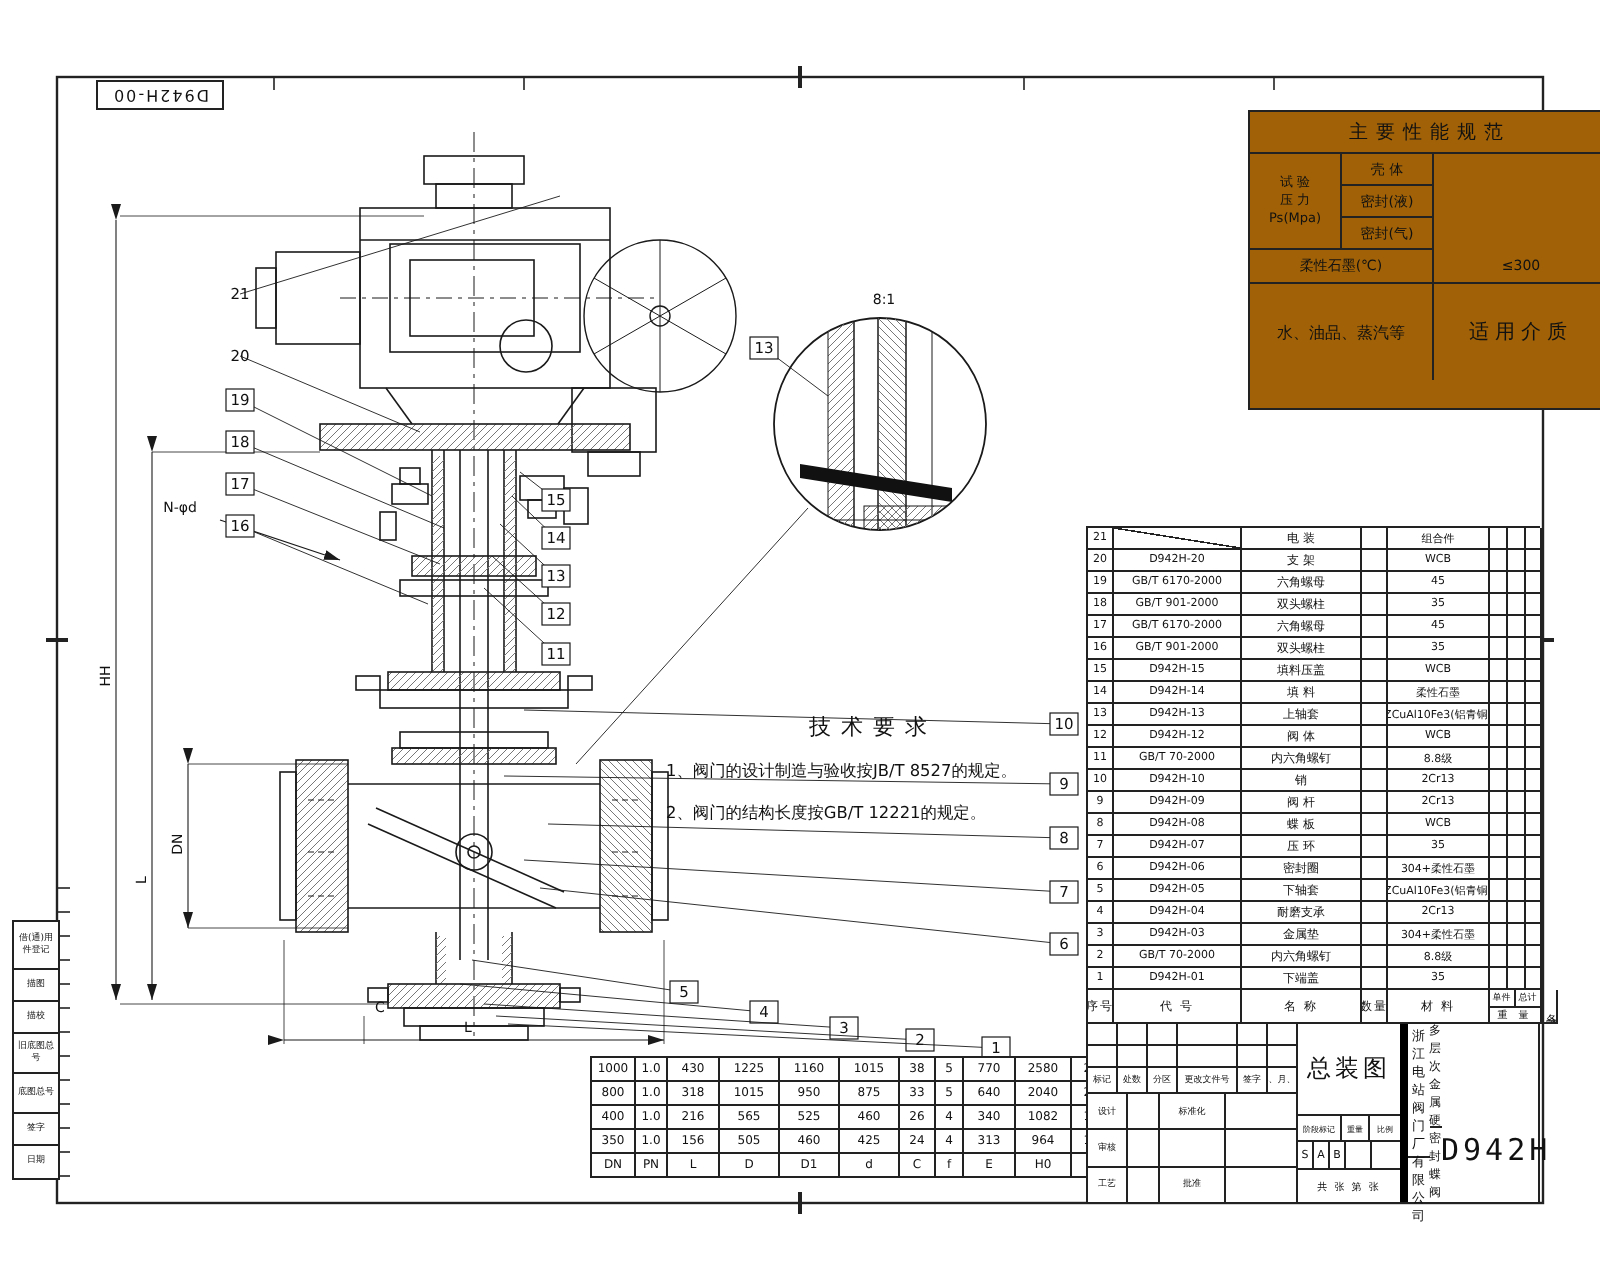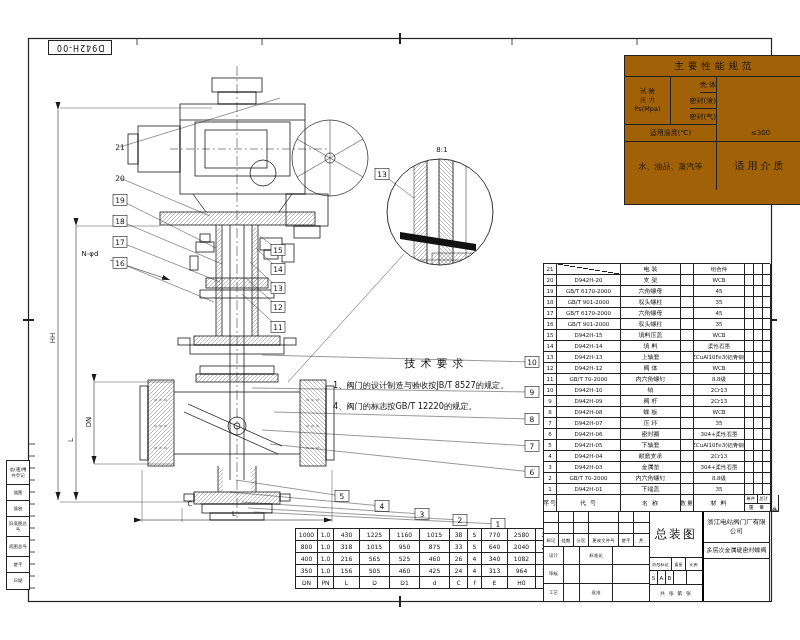--- a/index.html
+++ b/index.html
@@ -352,7 +352,7 @@
         <span>压 力</span>
         <span>Ps(Mpa)</span>
       </div>
-      <div class="stack" style="border-right:1px solid #222;border-bottom:1px solid #222;align-items:flex-end;">
+      <div class="stack" style="border-right:1px solid #222;border-bottom:1px solid #222;">
         <div>壳 体</div>
         <div>密封(液)</div>
         <div>密封(气)</div>

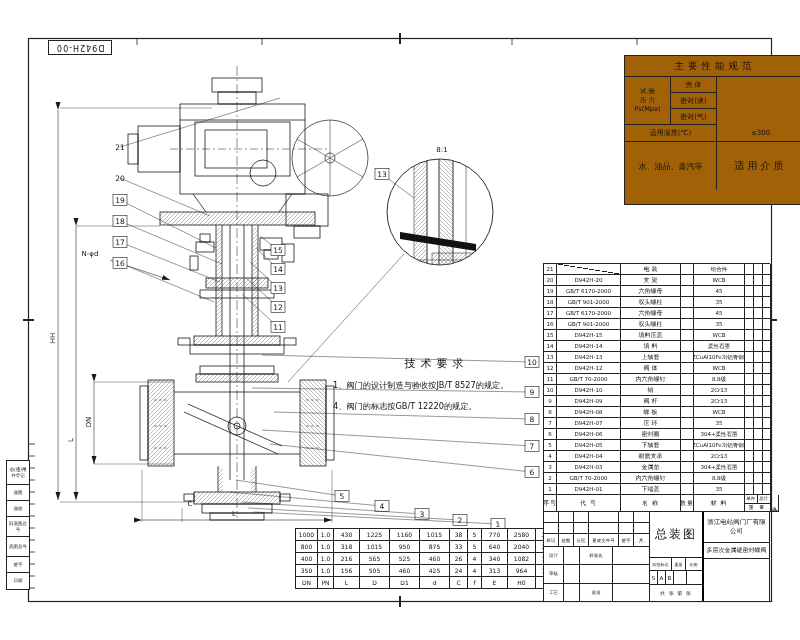--- a/index.html
+++ b/index.html
@@ -359,7 +359,7 @@
       </div>
     </div>
     <div class="perf-row">
-      <div class="cell">适用温度(℃)</div>
+      <div class="cell">柔性石墨(℃)</div>
       <div class="cell">≤300</div>
     </div>
     <div class="perf-last">

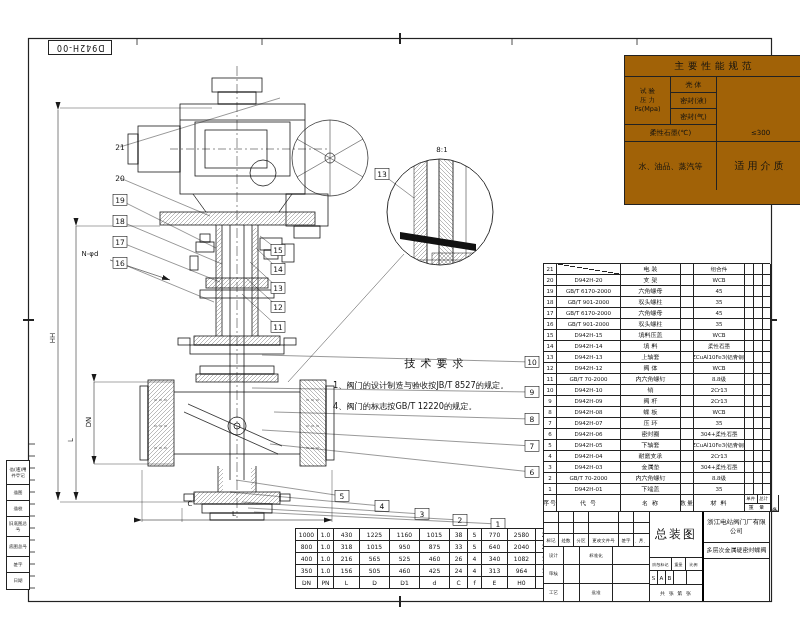--- a/index.html
+++ b/index.html
@@ -340,6 +340,7 @@
     <div class="t-title">技术要求</div>
     <div id="tech-items">
         <div class="t-item">1、阀门的设计制造与验收按JB/T 8527的规定。</div>
+        <div class="t-item">2、阀门的结构长度按GB/T 12221的规定。</div>
         <div class="t-item">4、阀门的标志按GB/T 12220的规定。</div>
       </div>
   </div>

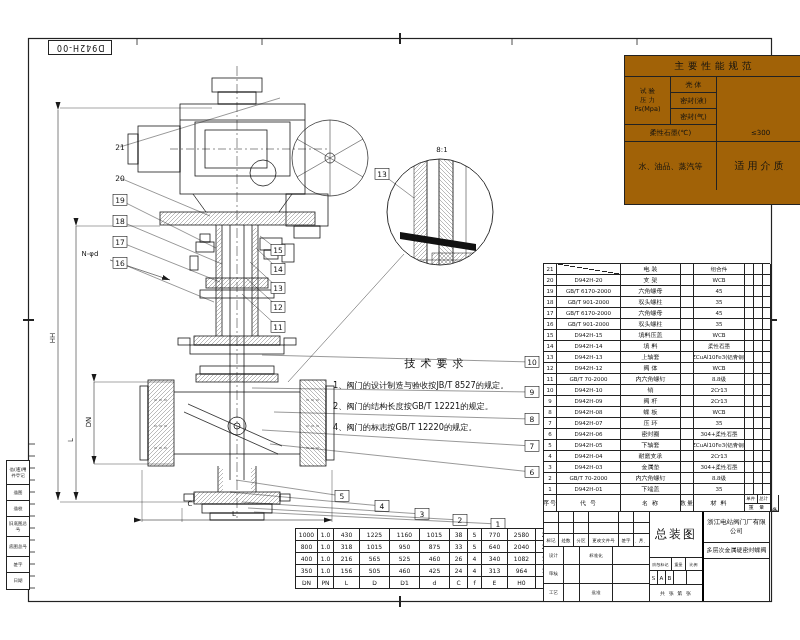--- a/index.html
+++ b/index.html
@@ -341,7 +341,6 @@
     <div id="tech-items">
         <div class="t-item">1、阀门的设计制造与验收按JB/T 8527的规定。</div>
         <div class="t-item">2、阀门的结构长度按GB/T 12221的规定。</div>
-        <div class="t-item">4、阀门的标志按GB/T 12220的规定。</div>
       </div>
   </div>
 

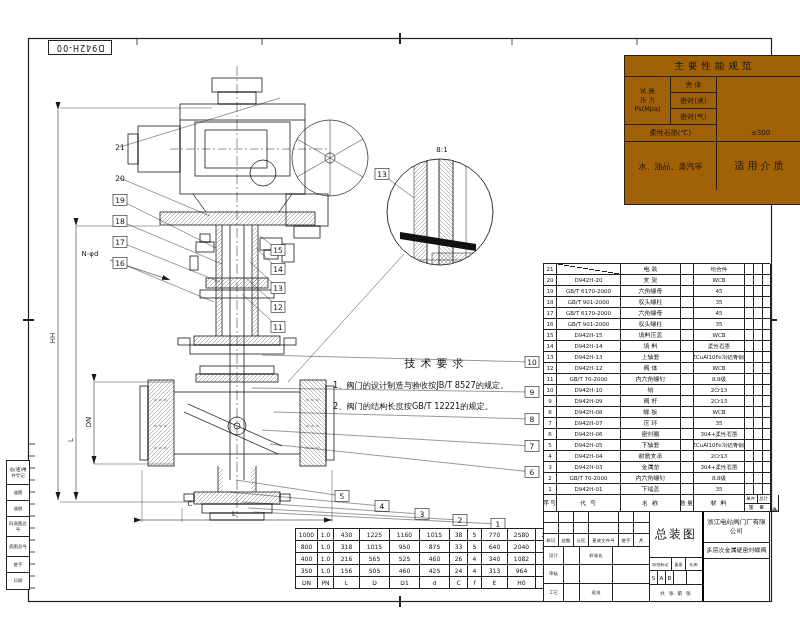--- a/index.html
+++ b/index.html
@@ -62,7 +62,7 @@
   .tb-stage-m{height:13px;border-bottom:1px solid #222;display:grid;grid-template-columns:8px 8px 8px 13px 14px;}
   .tb-stage-m .cell{font-size:5.5px;border-bottom:none;}
   .tb-sheets{flex:1;display:flex;align-items:center;justify-content:center;font-size:5px;letter-spacing:1px;}
-  .tb-right{flex:1;display:flex;flex-direction:column;}
+  .tb-right{flex:1;display:flex;flex-direction:row;margin-top:36px;}
   .tb-co{height:30px;border-bottom:1px solid #222;display:flex;align-items:center;justify-content:center;
          font-size:6.5px;text-align:center;line-height:9px;padding:0 2px;}
   .tb-prod{height:15px;border-bottom:1px solid #222;display:flex;align-items:center;justify-content:center;font-size:6px;}

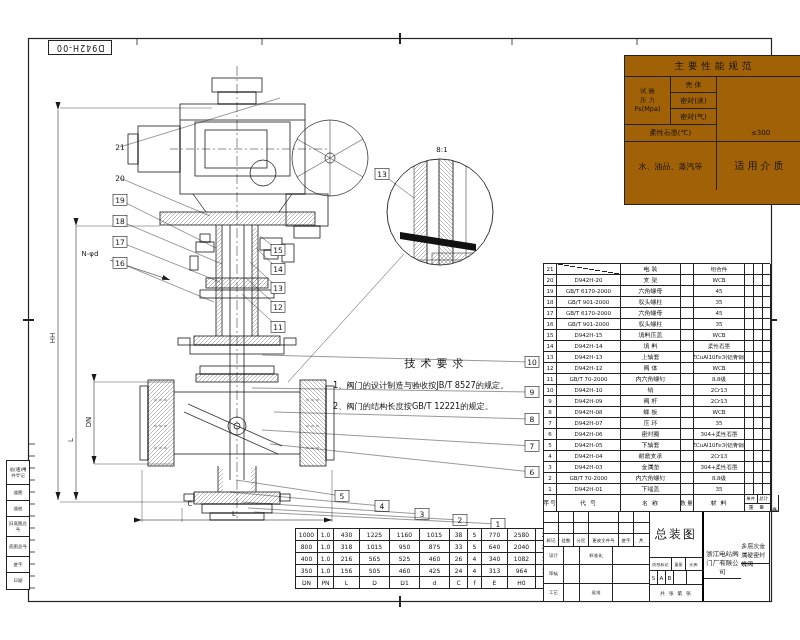--- a/index.html
+++ b/index.html
@@ -54,7 +54,7 @@
   .tb-rev .cell,.tb-sign .cell{font-size:4.5px;border-bottom:none;}
   .tb-sign{flex:1;border-bottom:1px solid #222;display:grid;grid-template-columns:20px 16px 33px 35px;}
   .tb-sign:last-child{border-bottom:none;}
-  .tb-mid{width:52px;border-right:2px solid #000000;display:flex;flex-direction:column;}
+  .tb-mid{width:52px;border-right:4px solid #000000;display:flex;flex-direction:column;}
   .tb-title{height:45px;border-bottom:1px solid #222;display:flex;align-items:center;justify-content:center;
             font-size:12px;letter-spacing:2px;}
   .tb-stage-h{height:12px;border-bottom:1px solid #222;display:grid;grid-template-columns:22px 14px 15px;}

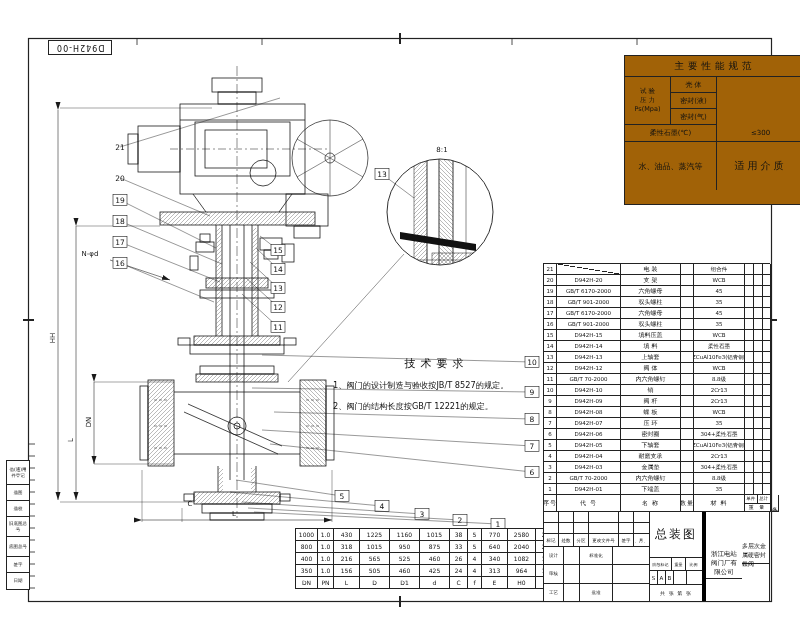--- a/index.html
+++ b/index.html
@@ -730,6 +730,7 @@
     <div class="tb-right">
       <div class="tb-co">浙江电站阀门厂有限公司</div>
       <div class="tb-prod">多层次金属硬密封蝶阀</div>
+      <div class="tb-model">D942H</div>
     </div>
   </div>
 

